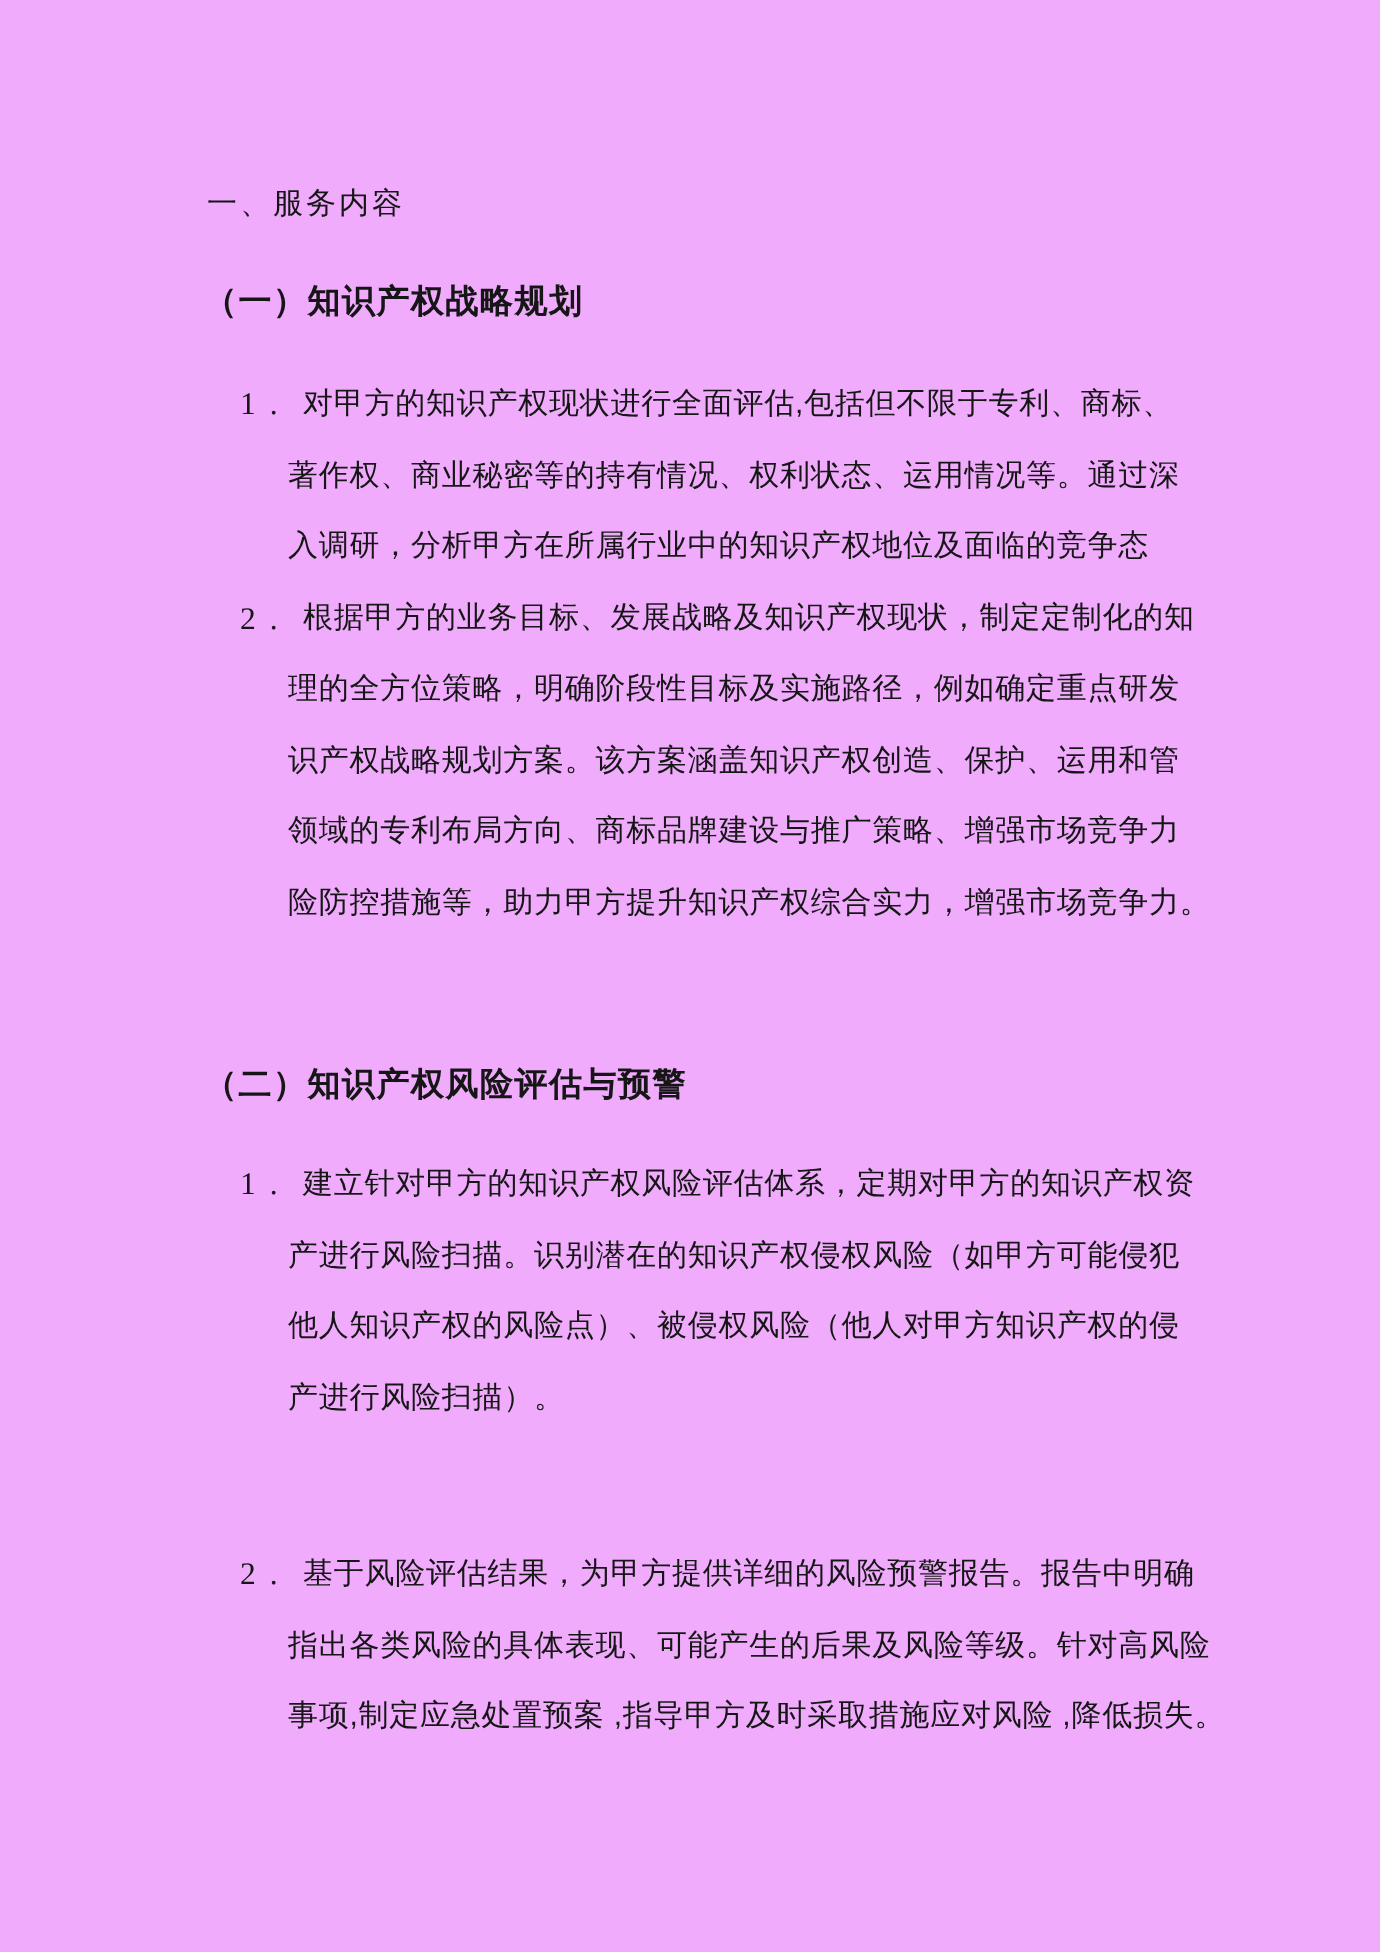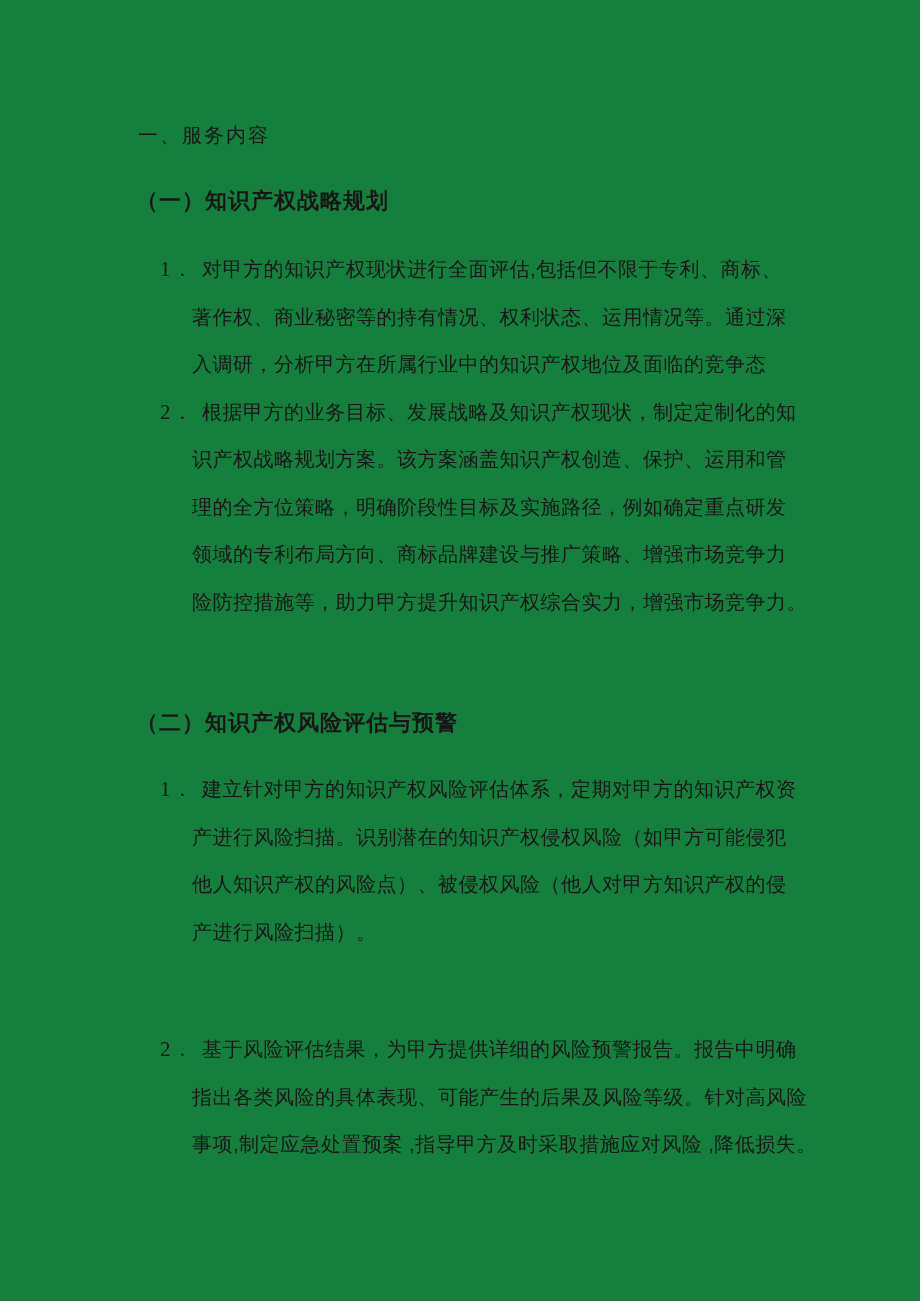--- a/index.html
+++ b/index.html
@@ -11,7 +11,7 @@
     position: relative;
     width: 920px;
     height: 1301px;
-    background: #15803d;
+    background: #f0abfc;
     font-family: "Liberation Sans", sans-serif;
     color: #161616;
     overflow: hidden;

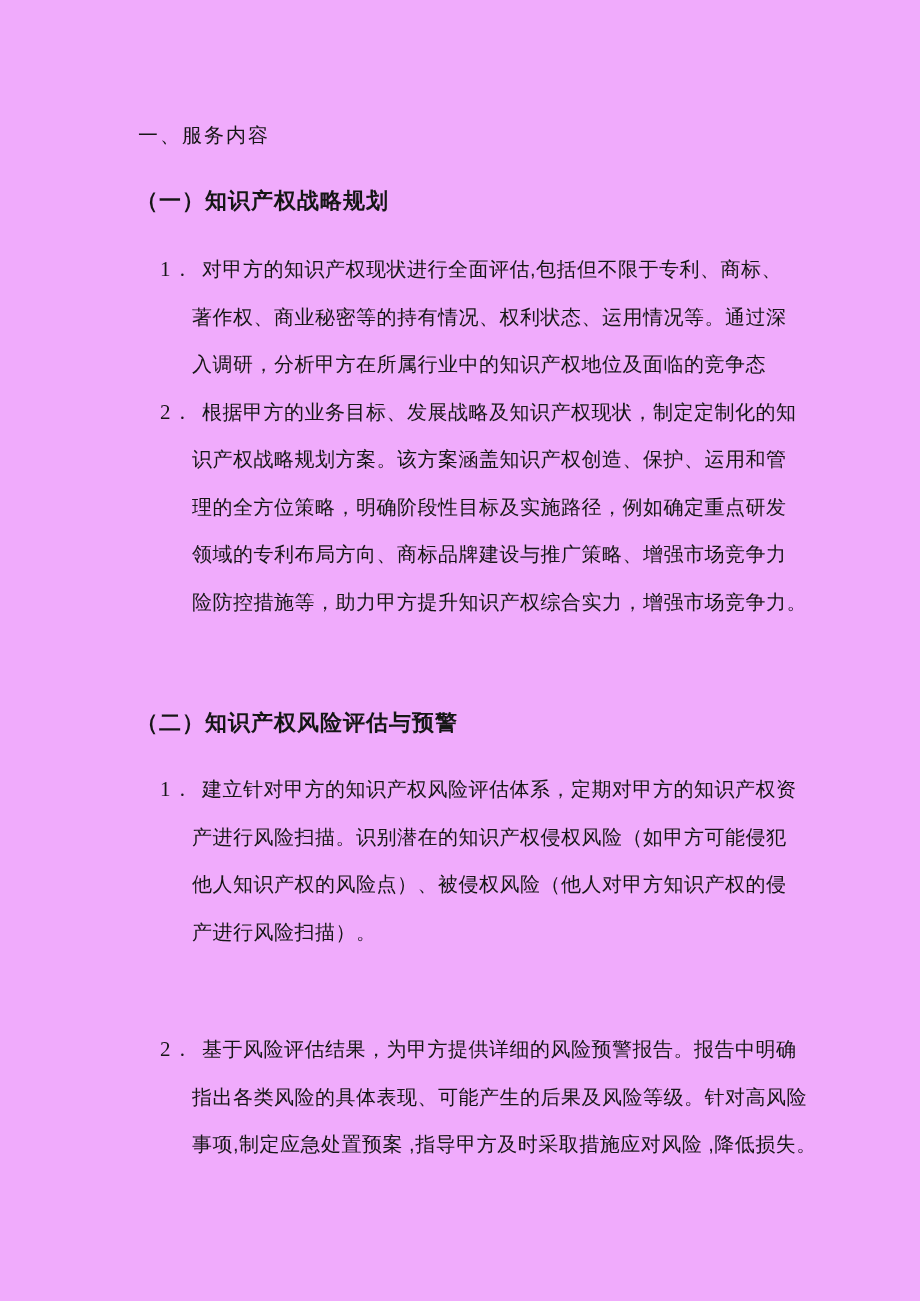--- a/index.html
+++ b/index.html
@@ -83,8 +83,8 @@
     <div class="item">
       <span class="num">2 .</span>
       <div class="line first">根据甲方的业务目标、发展战略及知识产权现状，制定定制化的知</div>
+      <div class="line">理的全方位策略，明确阶段性目标及实施路径，例如确定重点研发</div>
       <div class="line">识产权战略规划方案。该方案涵盖知识产权创造、保护、运用和管</div>
-      <div class="line">理的全方位策略，明确阶段性目标及实施路径，例如确定重点研发</div>
       <div class="line">领域的专利布局方向、商标品牌建设与推广策略、增强市场竞争力</div>
       <div class="line">险防控措施等，助力甲方提升知识产权综合实力，增强市场竞争力。</div>
     </div>

